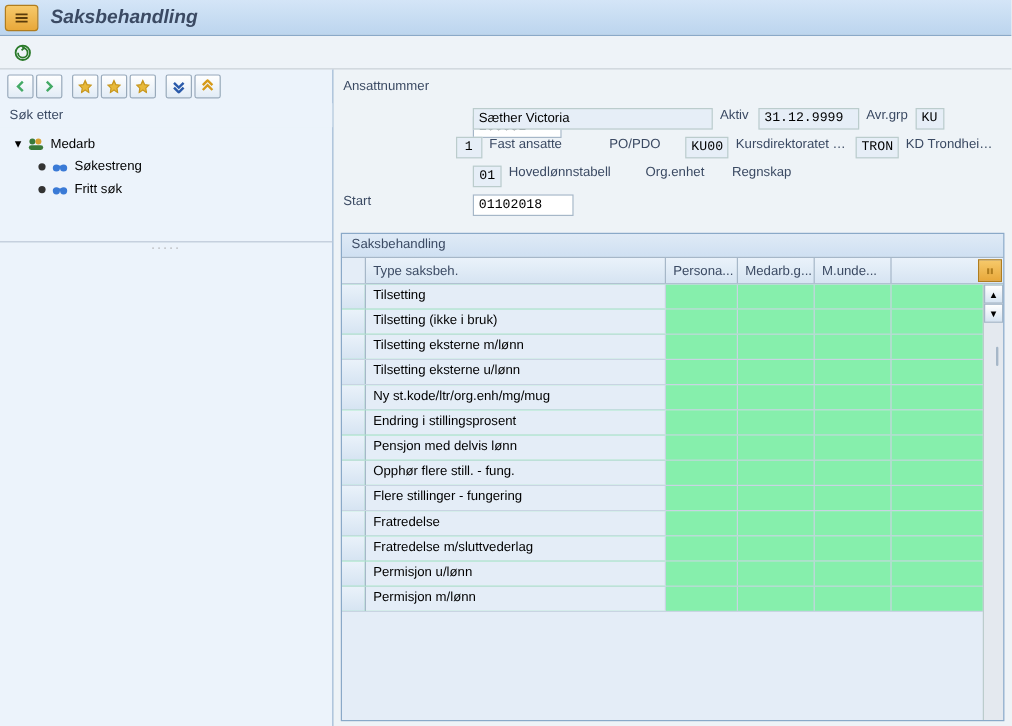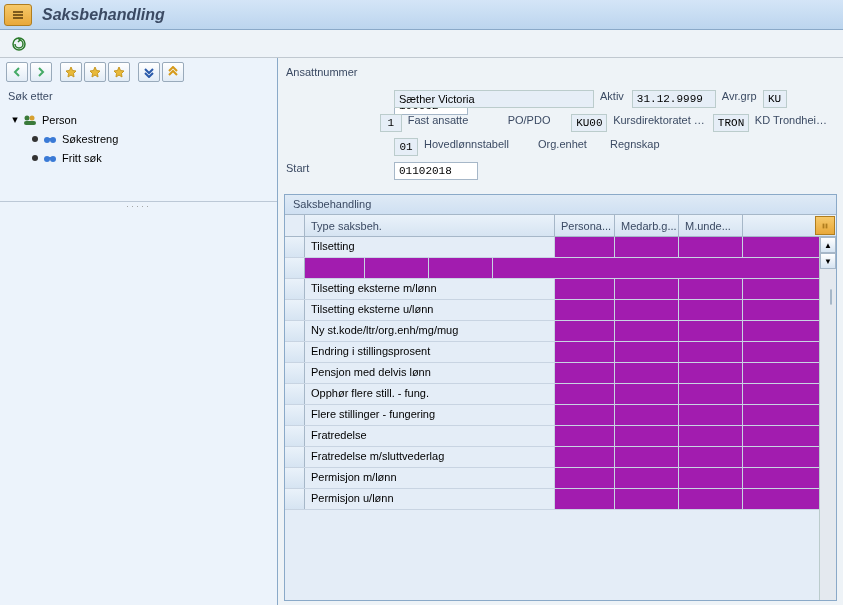--- a/index.html
+++ b/index.html
@@ -151,7 +151,7 @@
               <rect x="1" y="7" width="12" height="4" rx="2" fill="#3a7a3a"></rect>
             </svg>
           </span>
-        <span>Person</span>
+        <span>Medarb</span>
       </div>
       <div class="tree-item level2">
         <span class="bullet"></span>

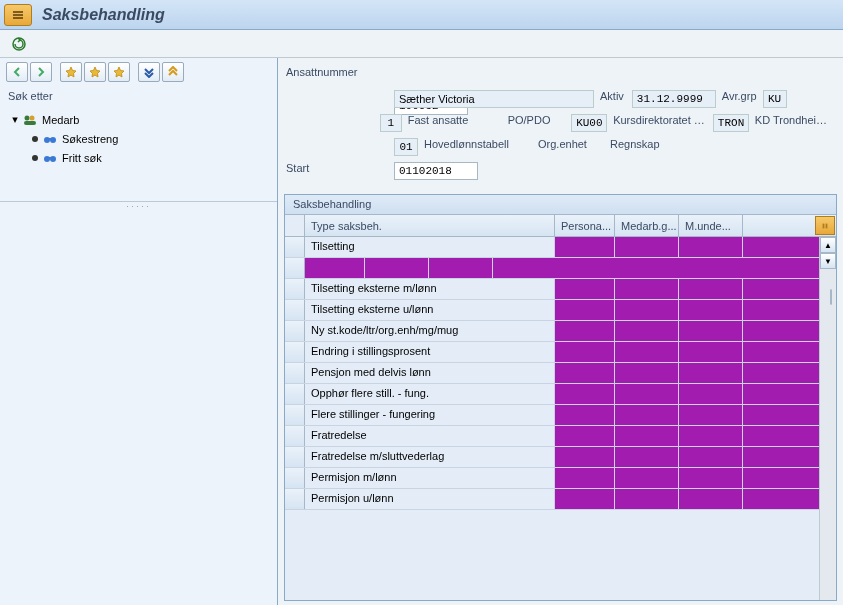--- a/index.html
+++ b/index.html
@@ -62,7 +62,7 @@
 .gh.cfg { width: 20px; background:linear-gradient(#f6c96a,#e8a83a); border:1px solid #b07d1e; display:flex; align-items:center; justify-content:center; margin:1px;}
 .grid-body { flex:1; overflow:hidden; position:relative; }
 .grid-rows { }
-.gr { display:flex; height: 21px; border-bottom: 1px solid #c8d4e2; background:#a21caf; cursor:pointer;}
+.gr { display:flex; height: 21px; border-bottom: 1px solid #c8d4e2; background:#86efac; cursor:pointer;}
 .gr .cell { border-right: 1px solid #c8d4e2; padding: 3px 6px; overflow:hidden; white-space:nowrap; }
 .gr .cell.sel { width:20px; background: linear-gradient(#eaf2fa,#d6e4f2); border-right:1px solid #a6b7c8;}
 .gr .cell.c1 { width:250px; background:#e4edf7; }

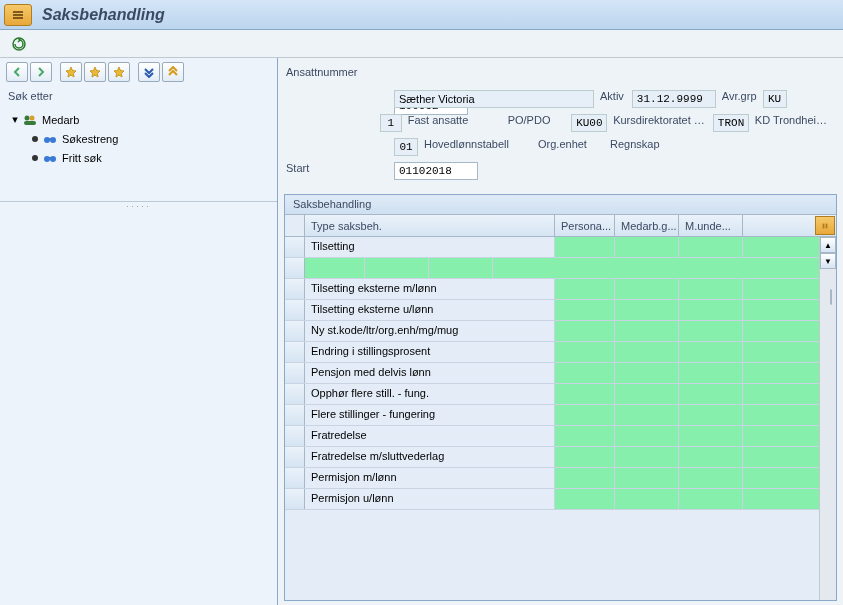--- a/index.html
+++ b/index.html
@@ -243,6 +243,7 @@
             </div>
             <div class="gr">
               <div class="cell sel"></div>
+              <div class="cell c1">Tilsetting (ikke i bruk)</div>
               <div class="cell c2"></div>
               <div class="cell c3"></div>
               <div class="cell c4"></div>

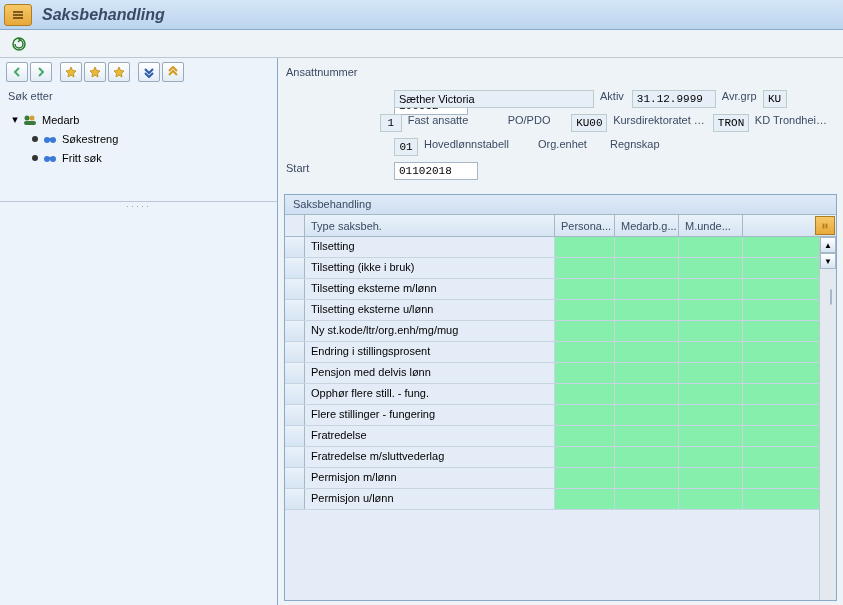--- a/index.html
+++ b/index.html
@@ -313,14 +313,14 @@
             </div>
             <div class="gr">
               <div class="cell sel"></div>
+              <div class="cell c1">Permisjon u/lønn</div>
+              <div class="cell c2"></div>
+              <div class="cell c3"></div>
+              <div class="cell c4"></div>
+            </div>
+            <div class="gr">
+              <div class="cell sel"></div>
               <div class="cell c1">Permisjon m/lønn</div>
-              <div class="cell c2"></div>
-              <div class="cell c3"></div>
-              <div class="cell c4"></div>
-            </div>
-            <div class="gr">
-              <div class="cell sel"></div>
-              <div class="cell c1">Permisjon u/lønn</div>
               <div class="cell c2"></div>
               <div class="cell c3"></div>
               <div class="cell c4"></div>

